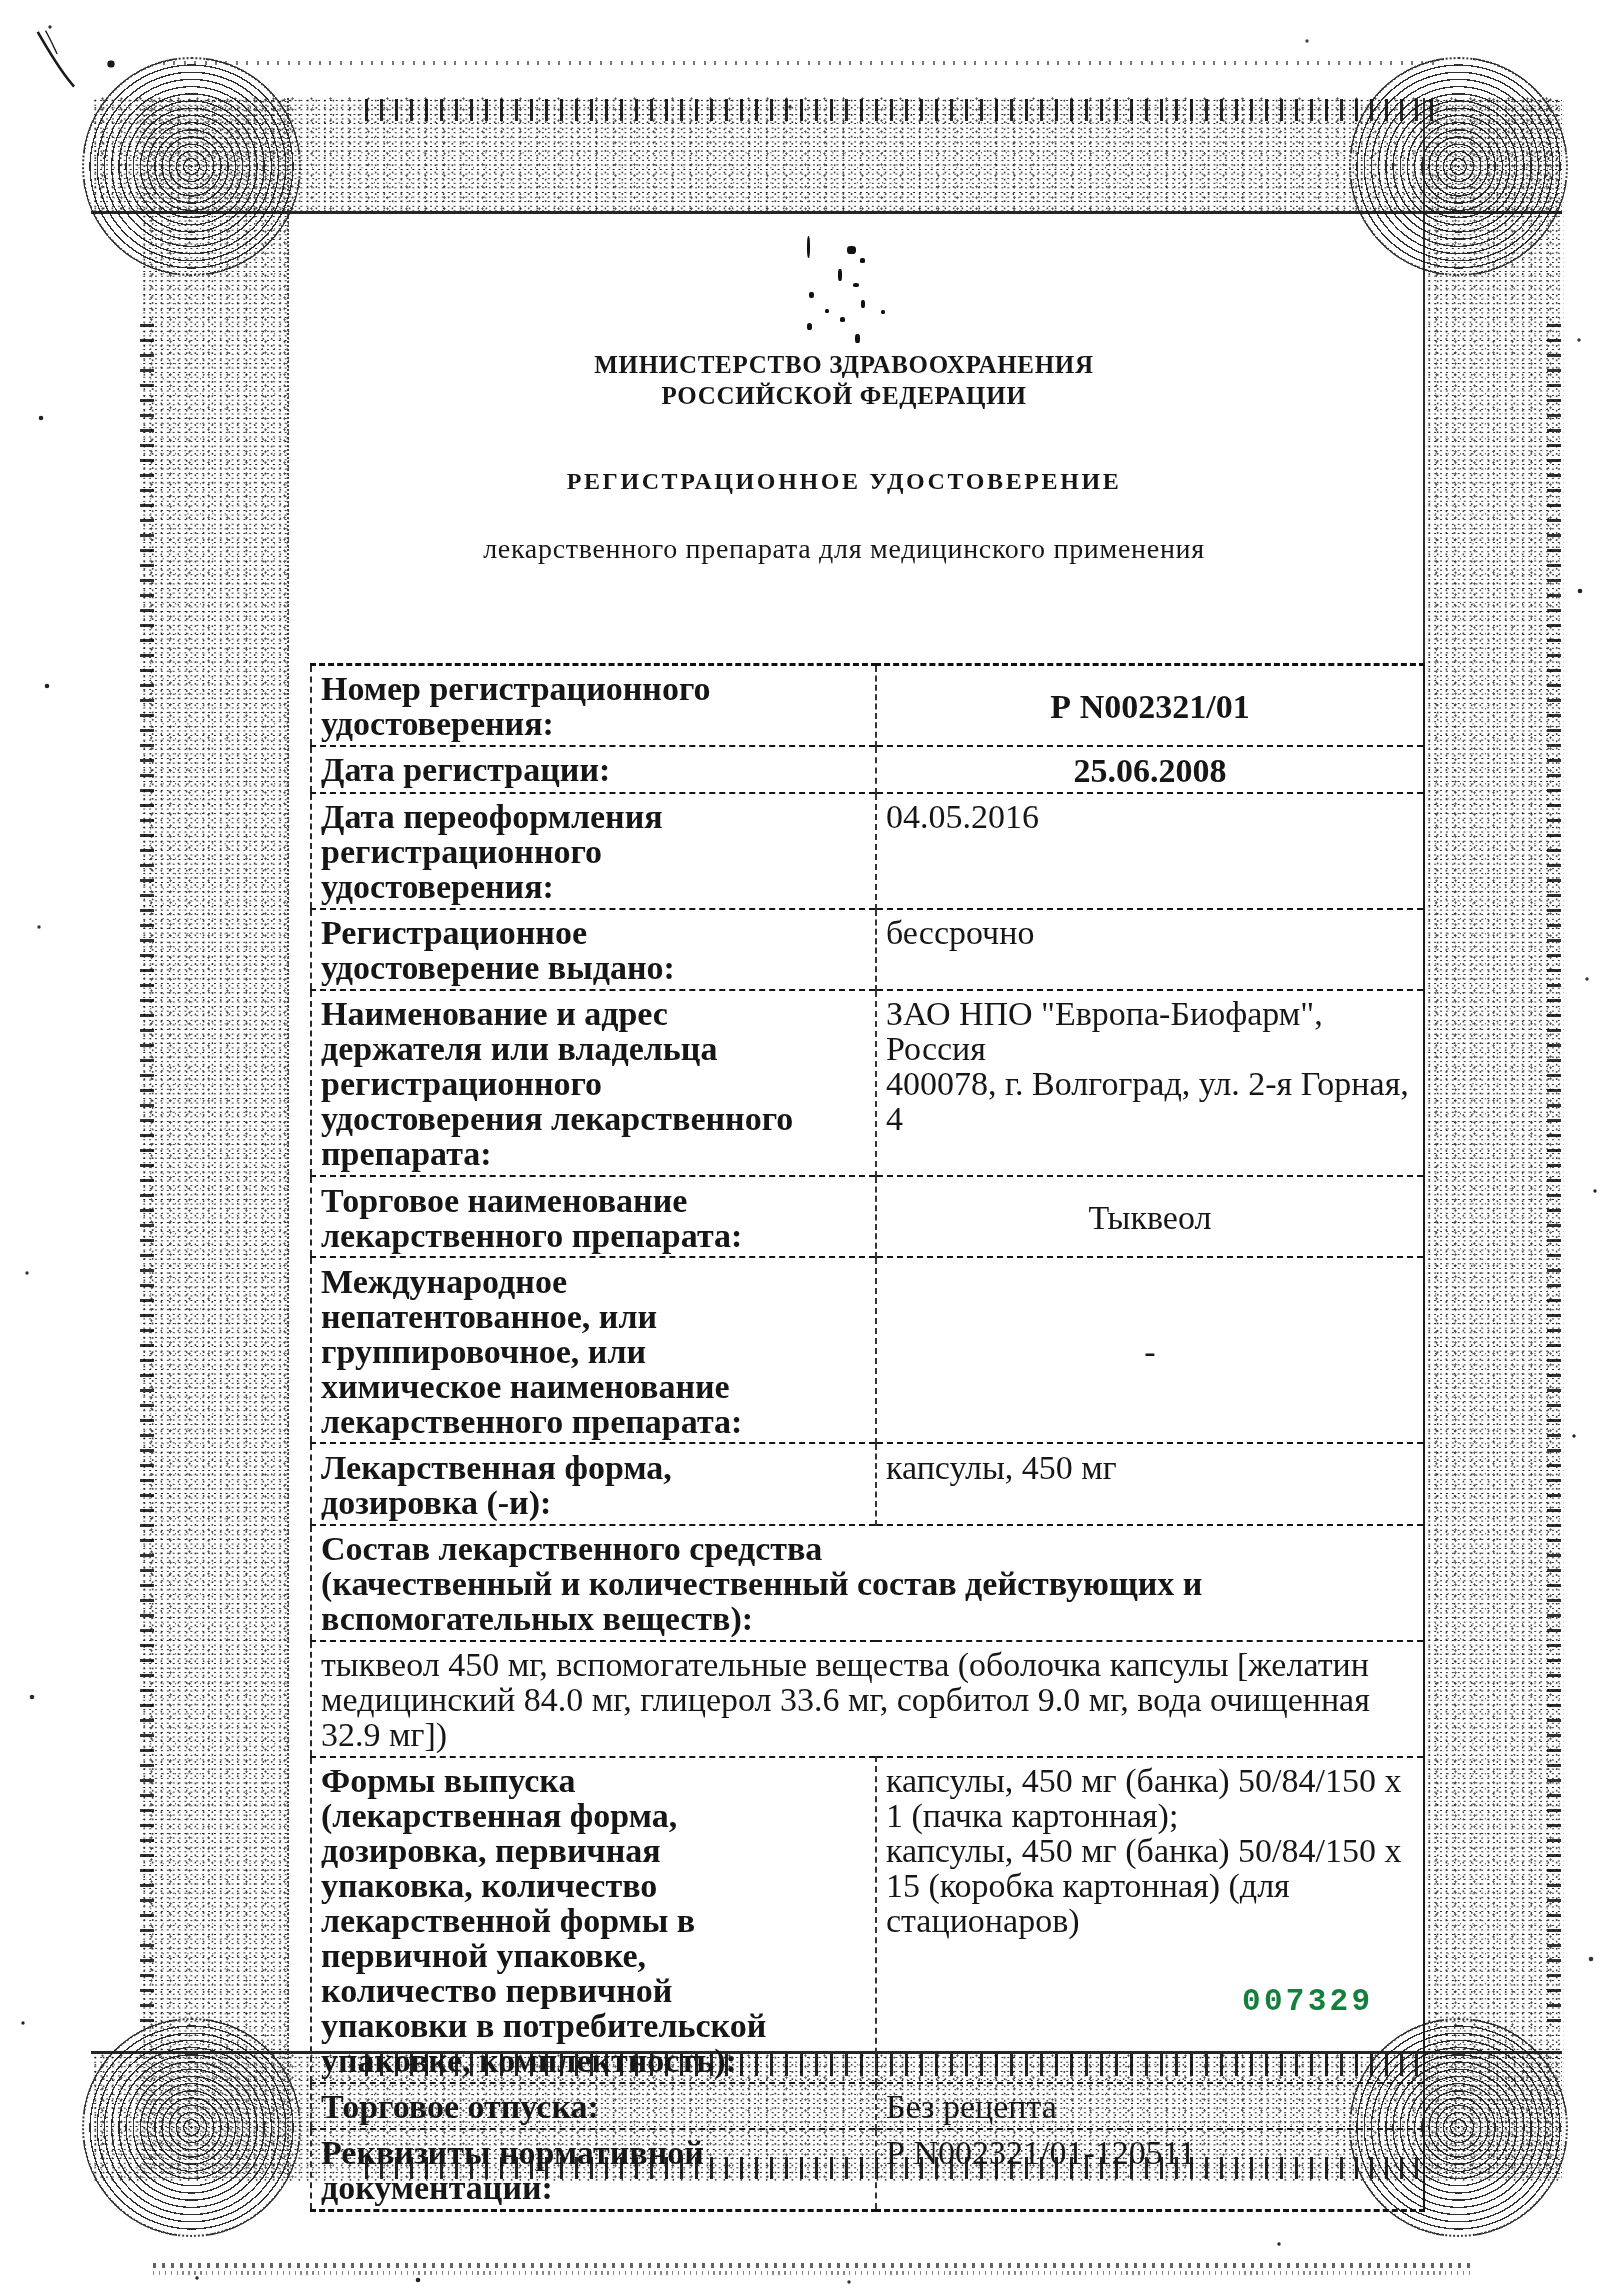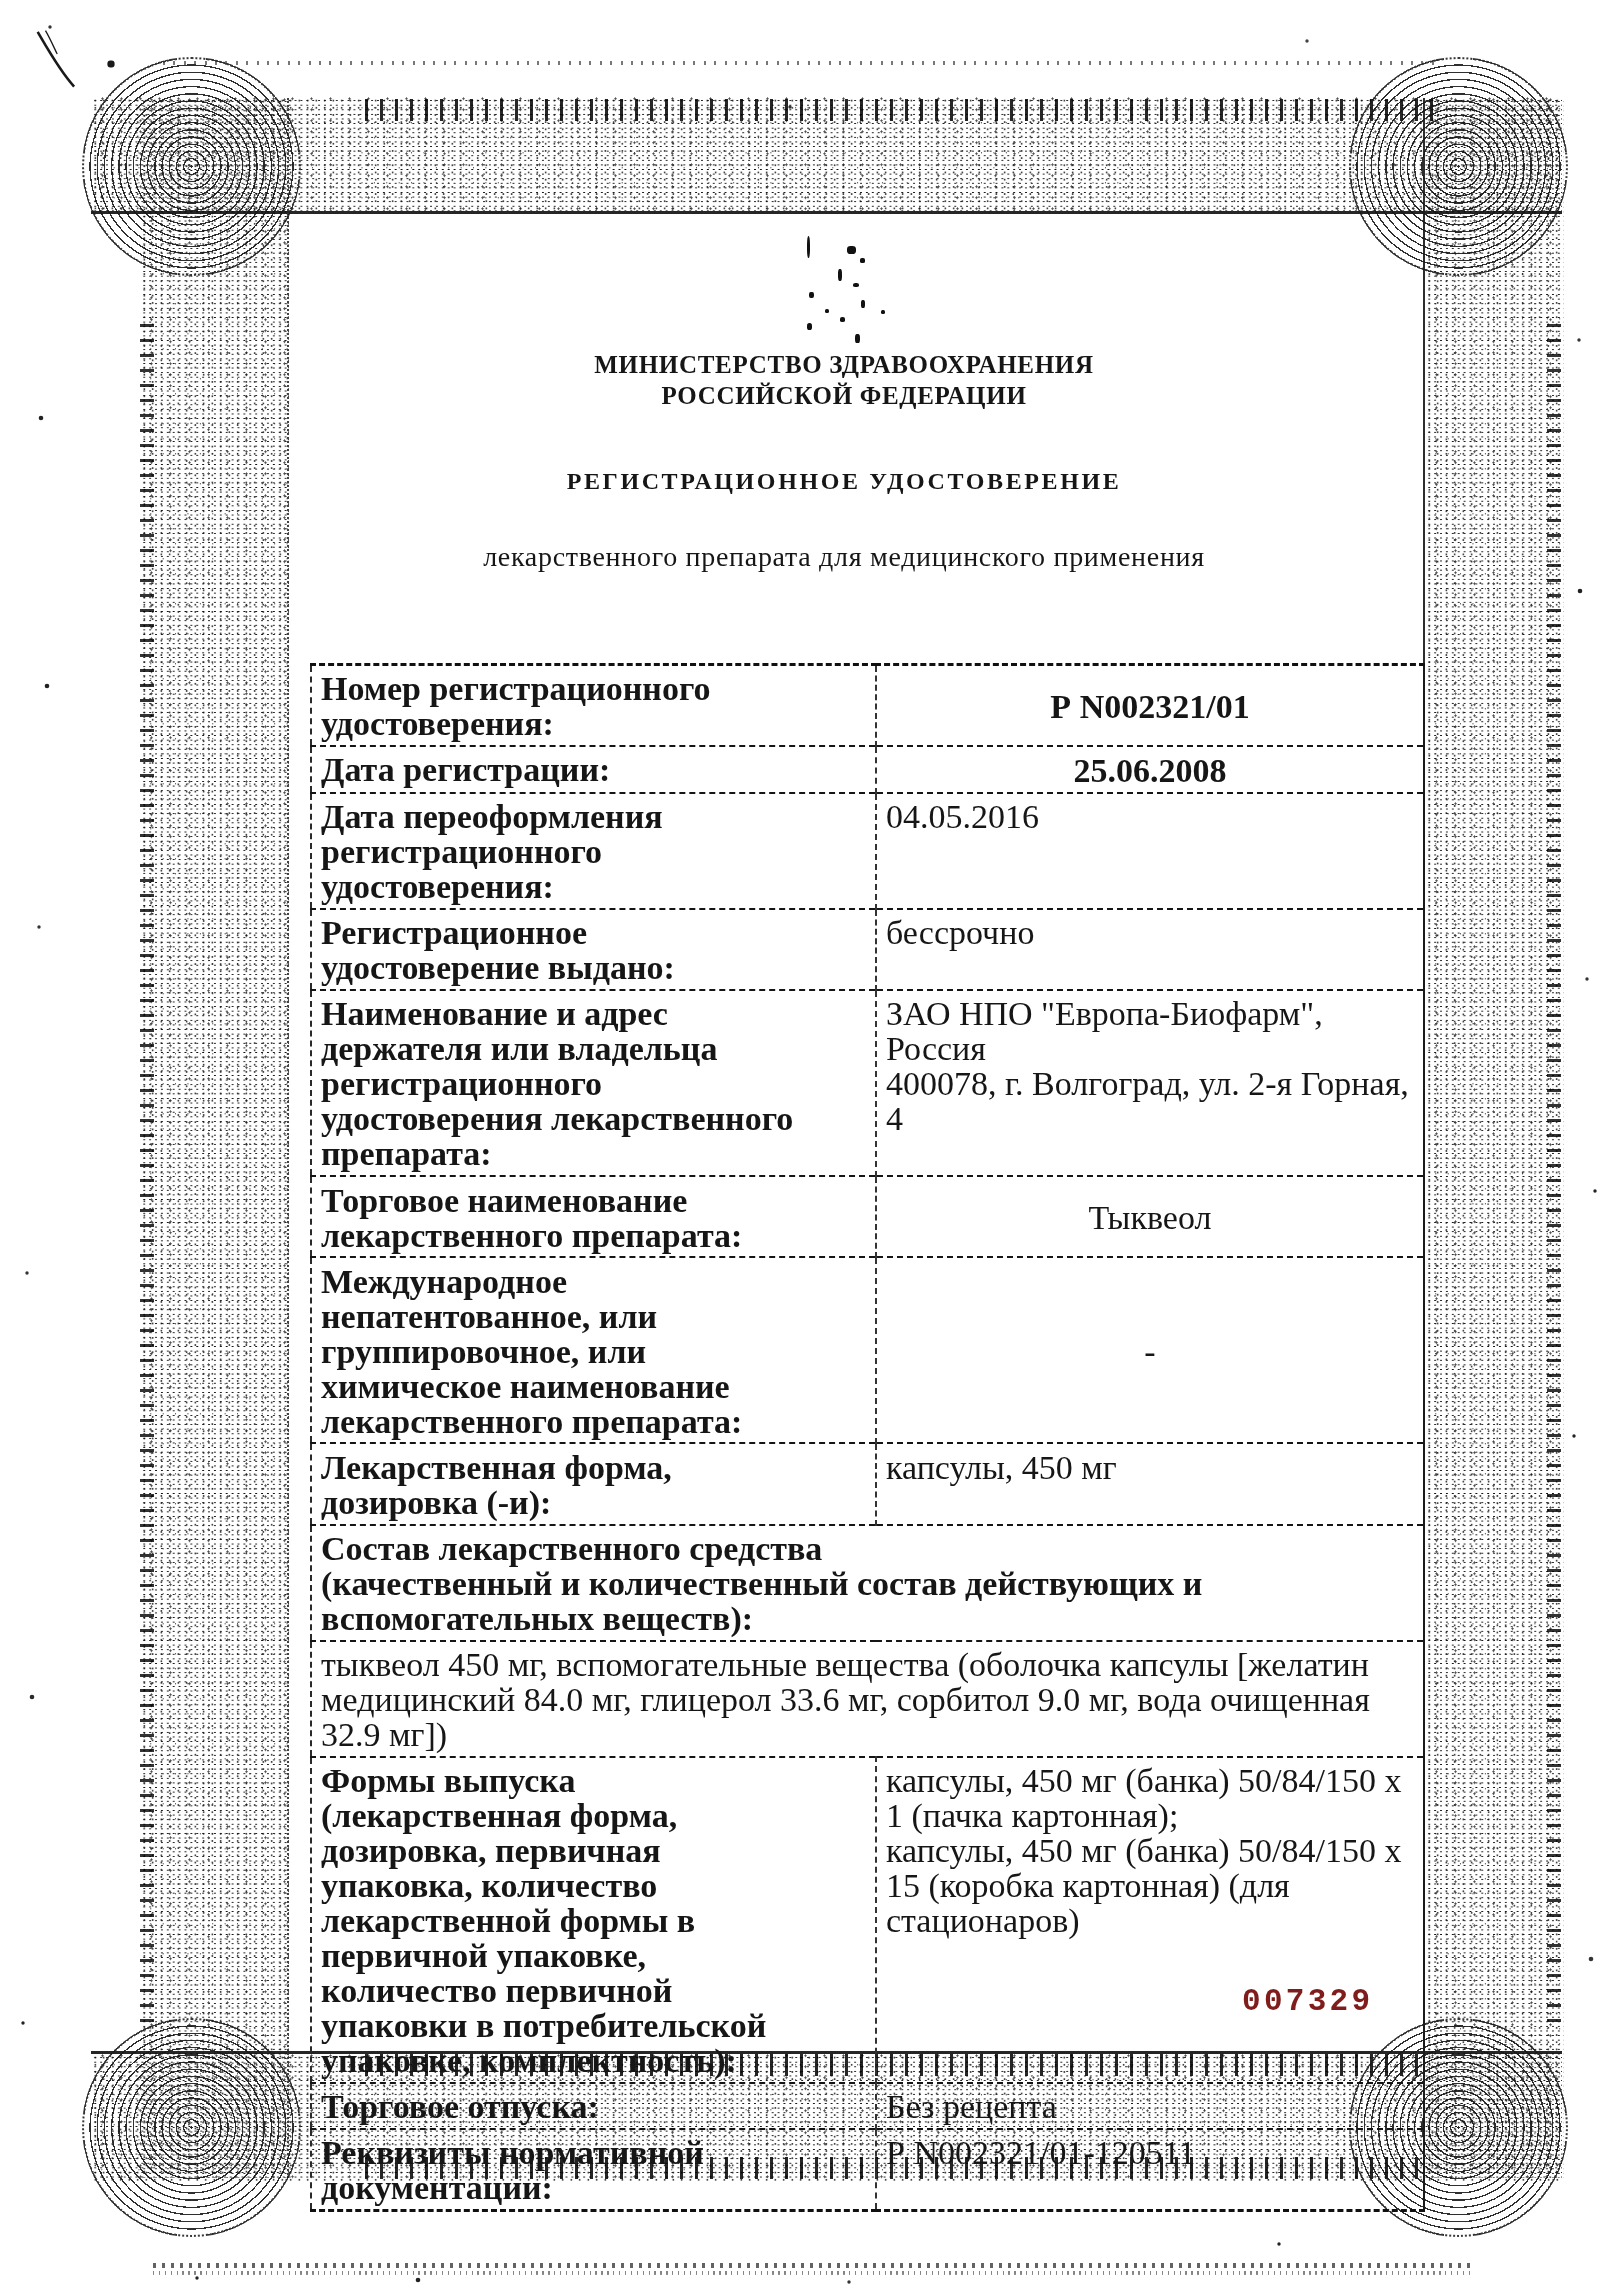--- a/index.html
+++ b/index.html
@@ -78,7 +78,7 @@
   .doc-title{position:absolute;left:280px;top:468px;width:1128px;text-align:center;
     font-size:24px;font-weight:bold;letter-spacing:2.6px;}
   .doc-subtitle{position:absolute;left:280px;top:533px;width:1128px;text-align:center;
-    font-size:28px;letter-spacing:0.7px;margin-top:8px;}
+    font-size:28px;letter-spacing:0.7px;}
   
   #regtable{position:absolute;left:310px;top:663px;width:1113px;
     border-collapse:collapse;table-layout:fixed;

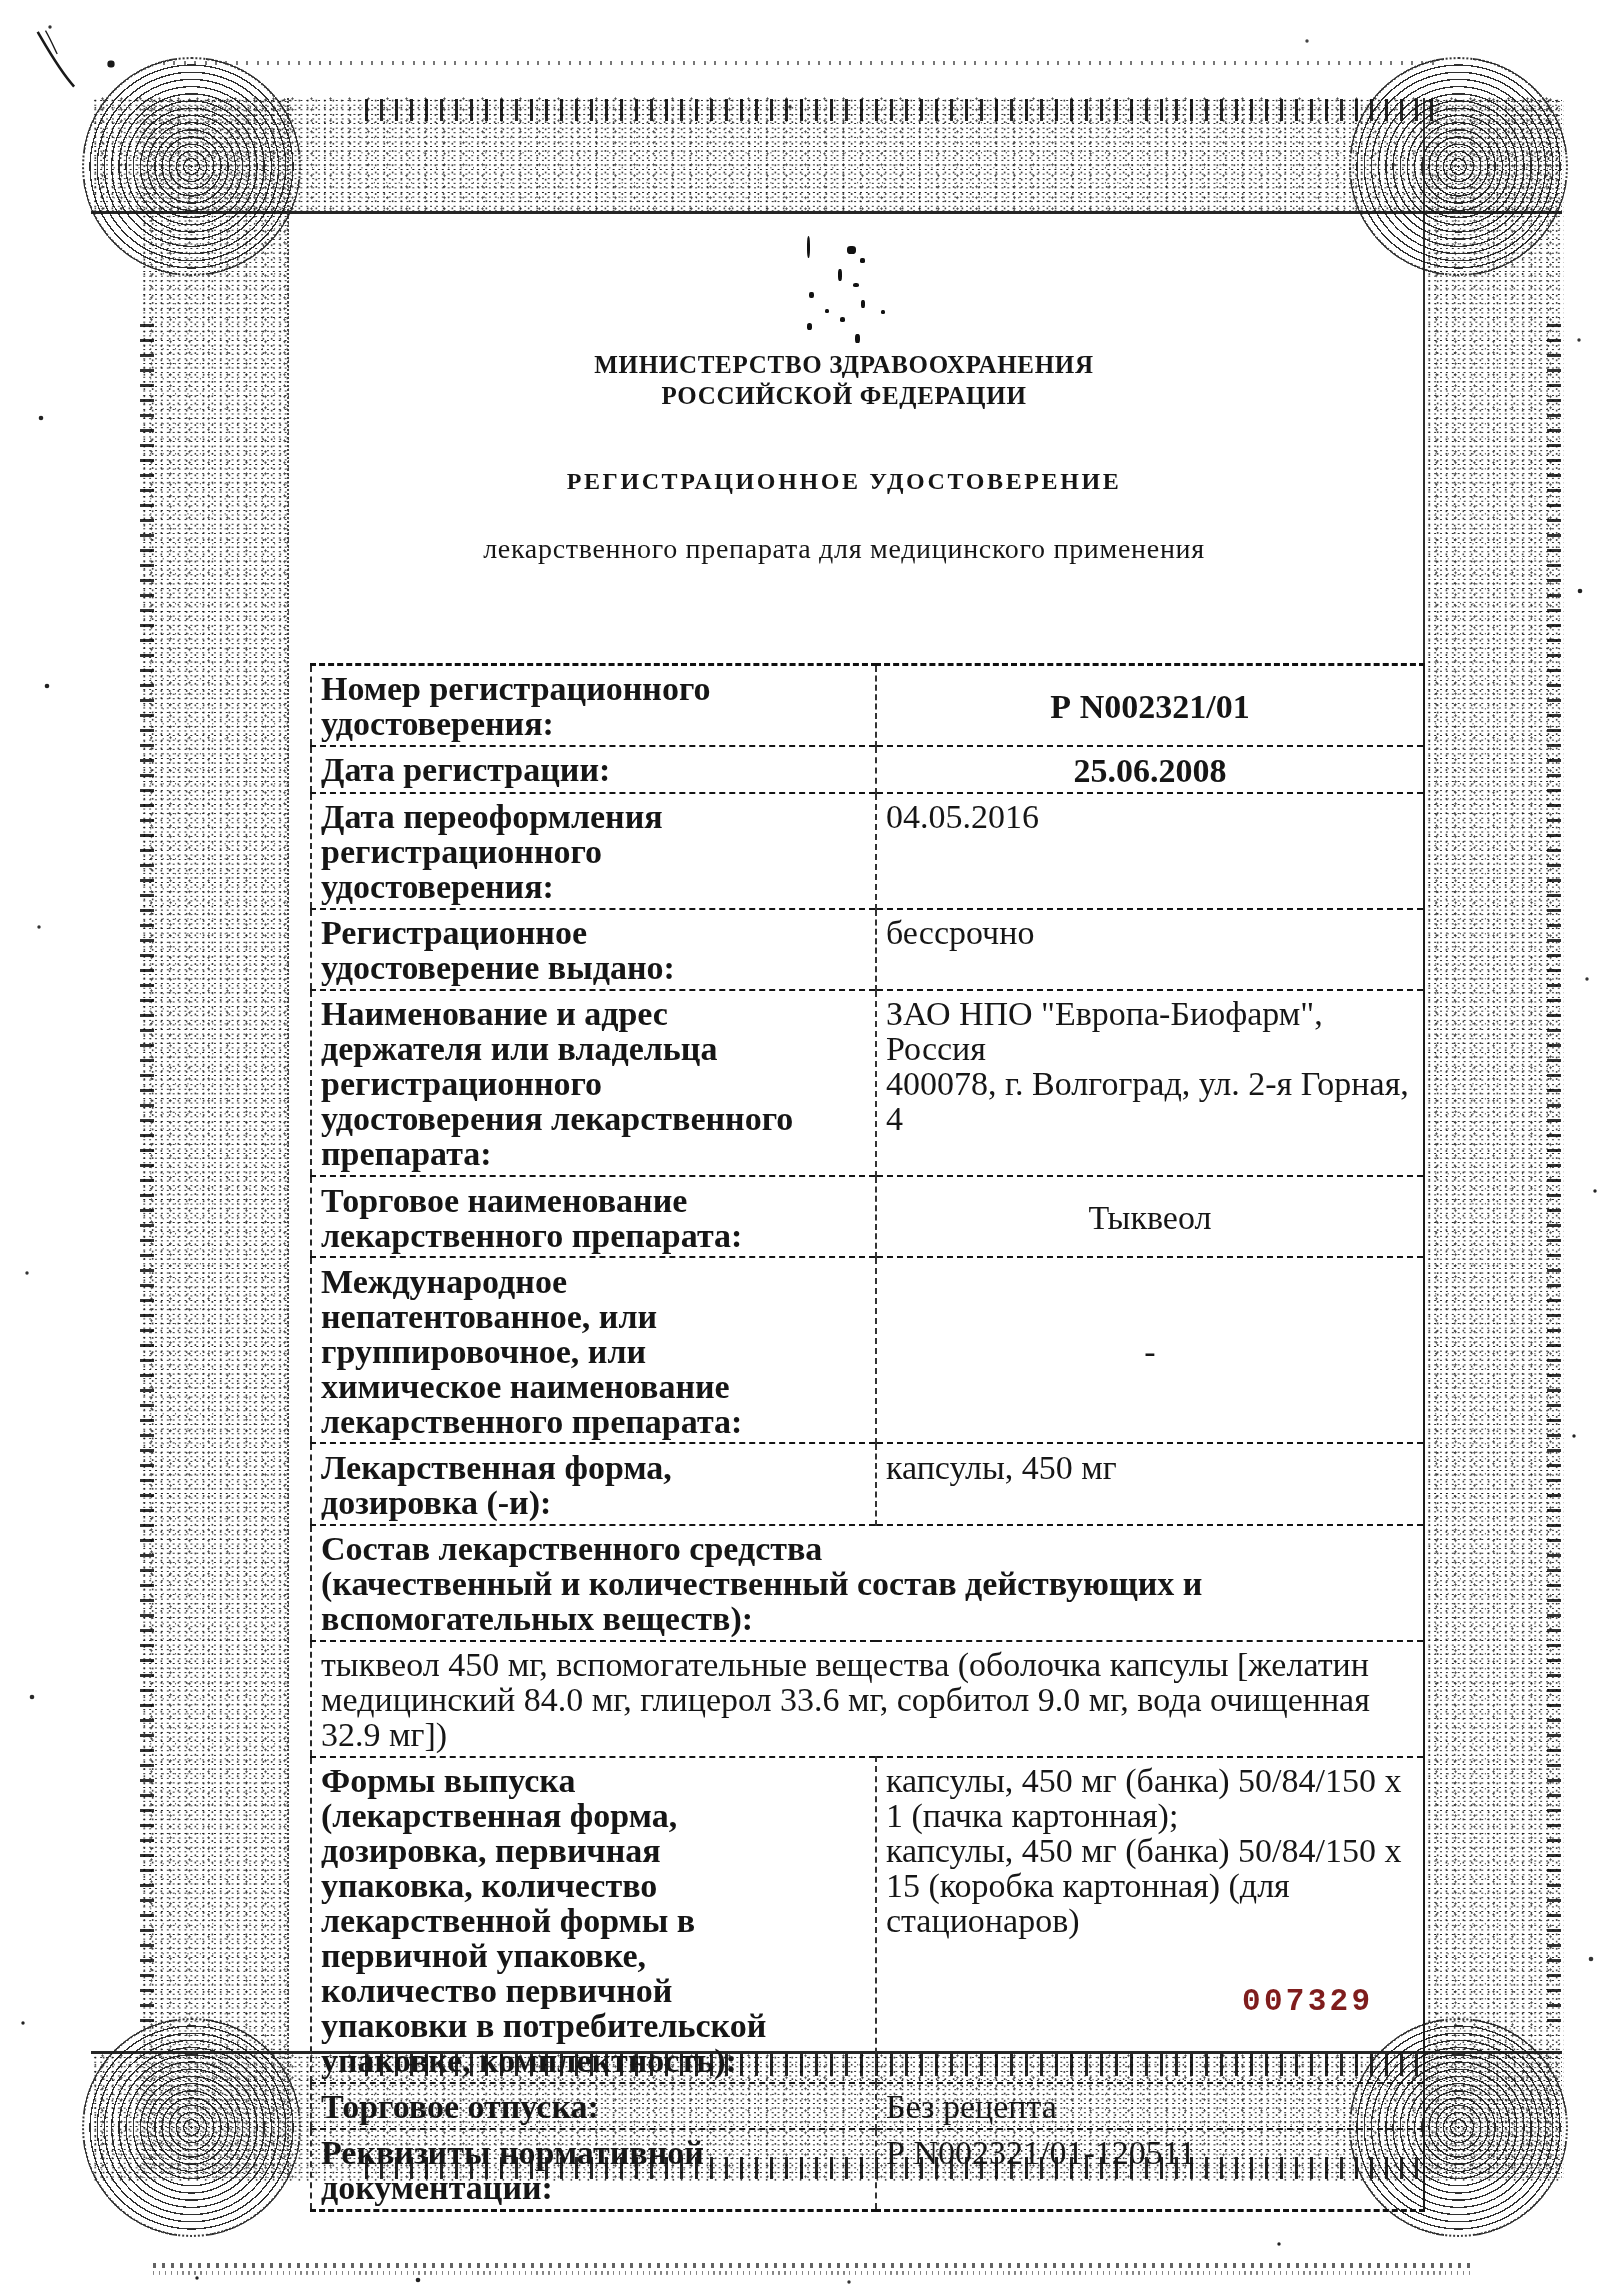--- a/index.html
+++ b/index.html
@@ -111,7 +111,7 @@
   
   .serial{position:absolute;left:1242px;top:1984px;
     font-family:"Liberation Mono","DejaVu Sans Mono",monospace;
-    font-weight:bold;font-size:31px;letter-spacing:3.3px;color:#7f1d1d;}
+    font-weight:bold;font-size:31px;letter-spacing:3.3px;color:#15803d;}
   .pen-mark{position:absolute;left:26px;top:19.6px;}
 </style>
 </head>

